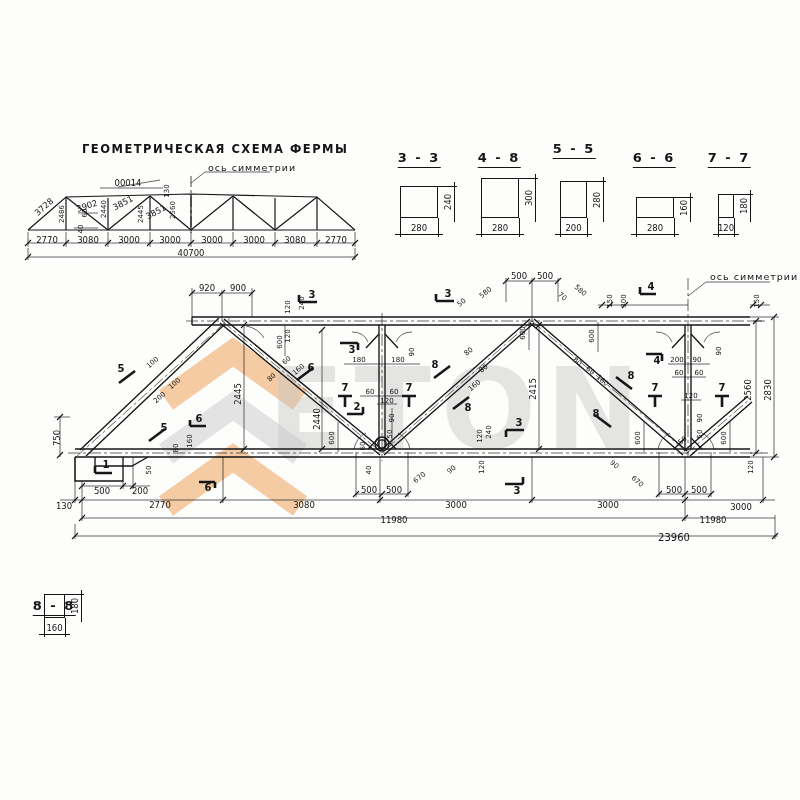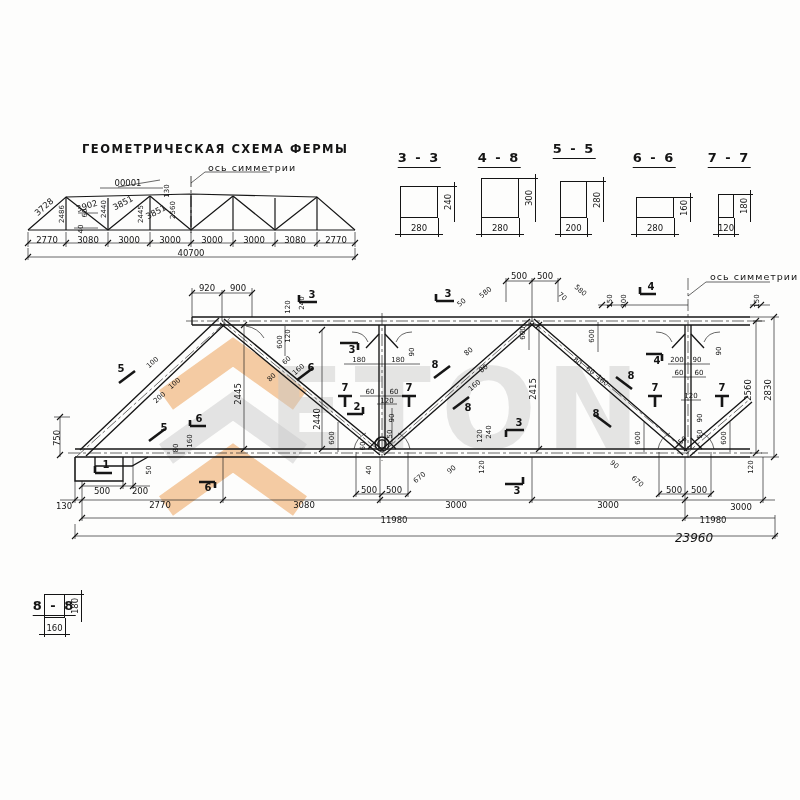--- a/index.html
+++ b/index.html
@@ -199,7 +199,7 @@
       <div class="lbl" style="left: 141px; top: 214px; font-size: 7px; transform: translate(-50%, -50%) rotate(-90deg);">2445</div>
       <div class="lbl" style="left: 156px; top: 212px; font-size: 8.5px; transform: translate(-50%, -50%) rotate(-28deg);">3851</div>
       <div class="lbl" style="left: 173px; top: 210px; font-size: 7px; transform: translate(-50%, -50%) rotate(-90deg);">2560</div>
-      <div class="lbl" style="left: 128px; top: 183px; font-size: 8.5px; transform: translate(-50%, -50%) rotate(0deg);">00001</div>
+      <div class="lbl" style="left: 128px; top: 183px; font-size: 8.5px; transform: translate(-50%, -50%) rotate(0deg);">00014</div>
       <div class="lbl" style="left: 167px; top: 191px; font-size: 7px; transform: translate(-50%, -50%) rotate(-90deg);">130</div>
       <div class="lbl" style="left: 85px; top: 213px; font-size: 7px; transform: translate(-50%, -50%) rotate(-90deg);">60</div>
       <div class="lbl" style="left: 81px; top: 229px; font-size: 7px; transform: translate(-50%, -50%) rotate(-90deg);">40</div>

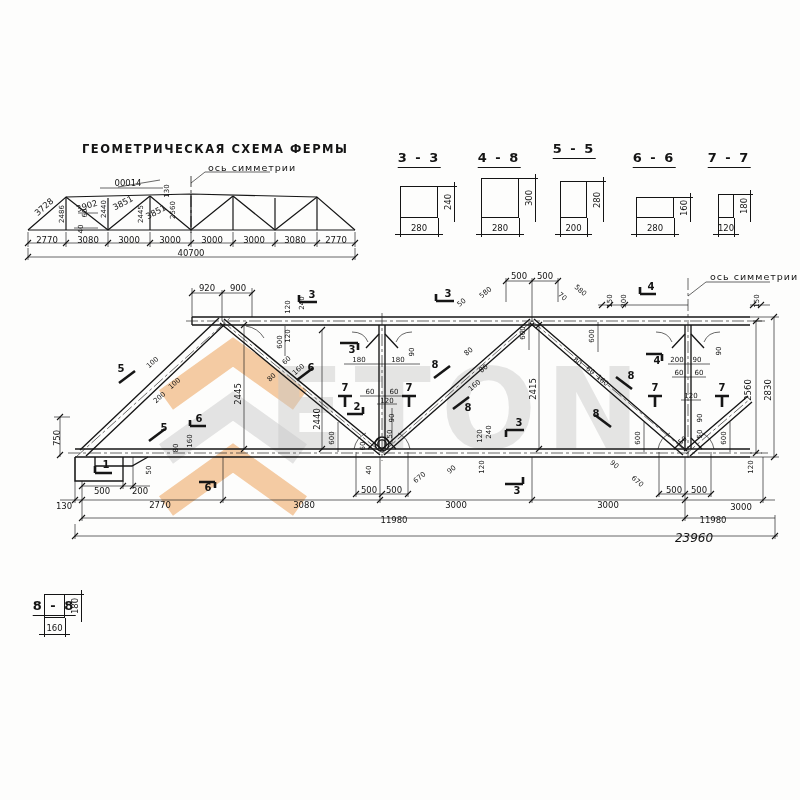--- a/index.html
+++ b/index.html
@@ -292,7 +292,7 @@
       <div class="lbl" style="left: 741px; top: 507px; font-size: 8.5px; transform: translate(-50%, -50%) rotate(0deg);">3000</div>
       <div class="lbl" style="left: 394px; top: 520px; font-size: 8.5px; transform: translate(-50%, -50%) rotate(0deg);">11980</div>
       <div class="lbl" style="left: 713px; top: 520px; font-size: 8.5px; transform: translate(-50%, -50%) rotate(0deg);">11980</div>
-      <div class="lbl" style="left: 694px; top: 538px; font-size: 12px; transform: translate(-50%, -50%) rotate(0deg); font-style: italic;">23960</div>
+      <div class="lbl" style="left: 674px; top: 538px; font-size: 10px; transform: translate(-50%, -50%) rotate(0deg);">23960</div>
       <div class="lbl" style="left: 748px; top: 390px; font-size: 8.5px; transform: translate(-50%, -50%) rotate(-90deg);">2560</div>
       <div class="lbl" style="left: 768px; top: 390px; font-size: 8.5px; transform: translate(-50%, -50%) rotate(-90deg);">2830</div>
       <div class="lbl mark" style="left: 106px; top: 465px; font-size: 10px; transform: translate(-50%, -50%) rotate(0deg);">1</div>

